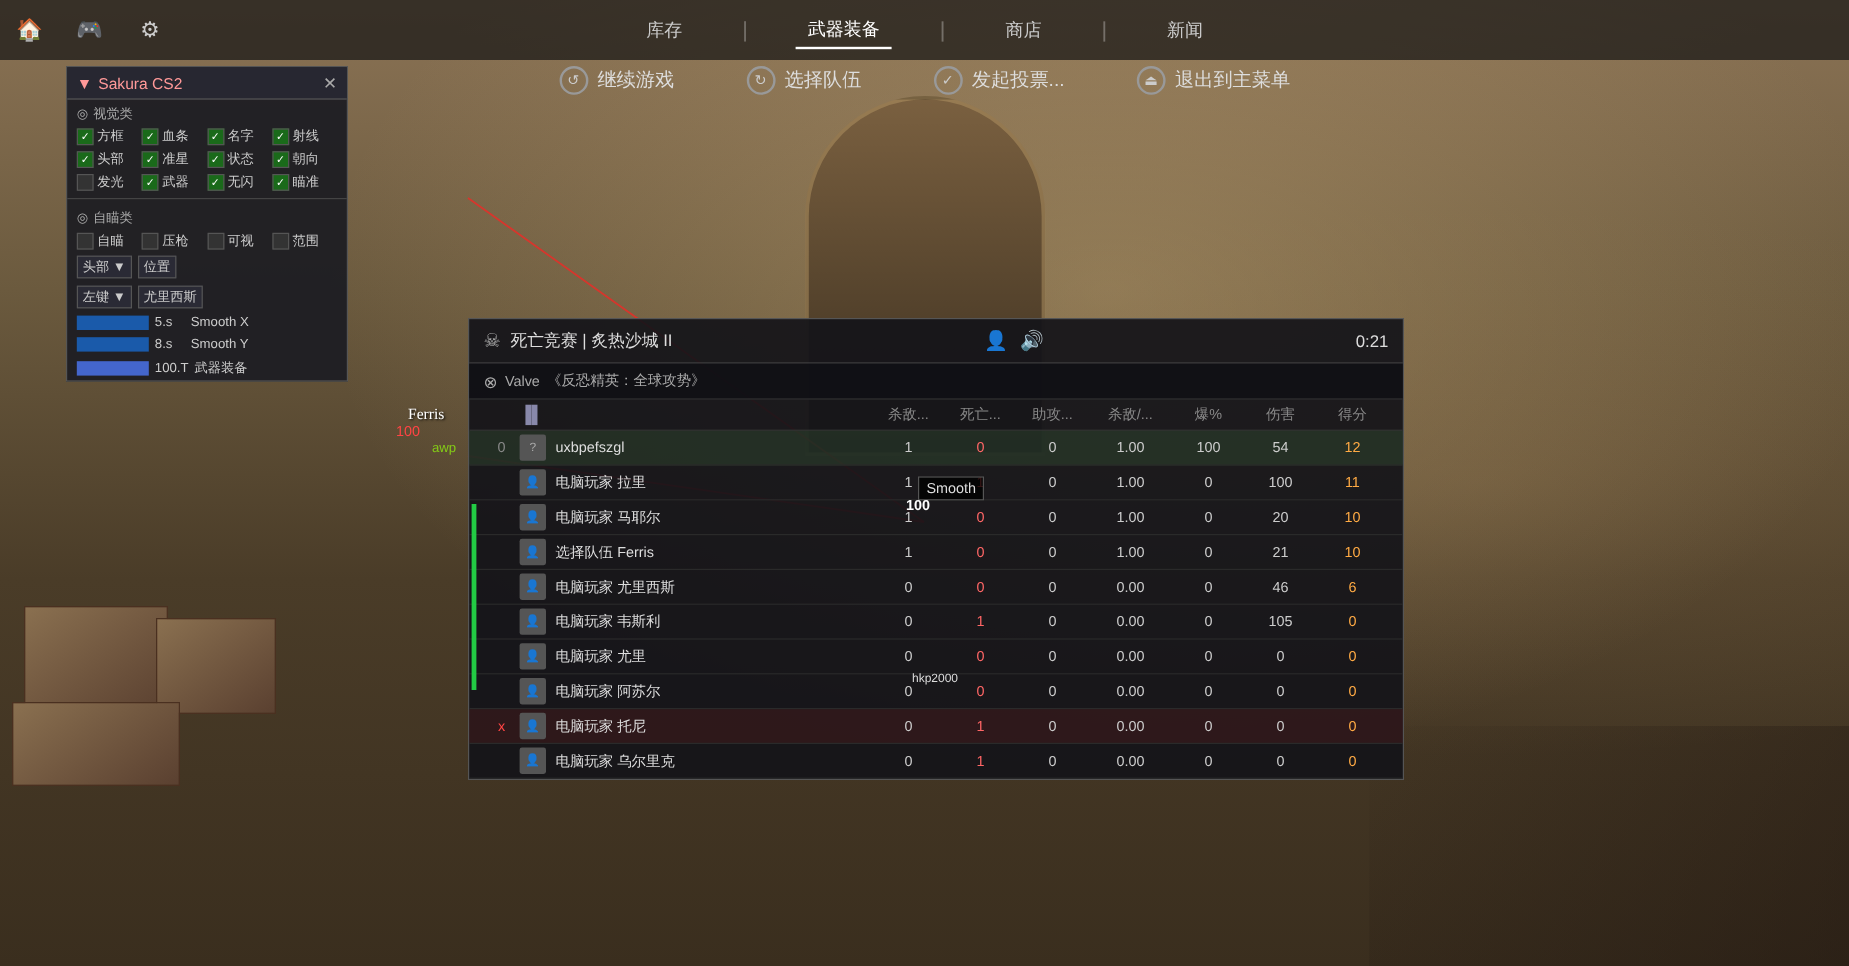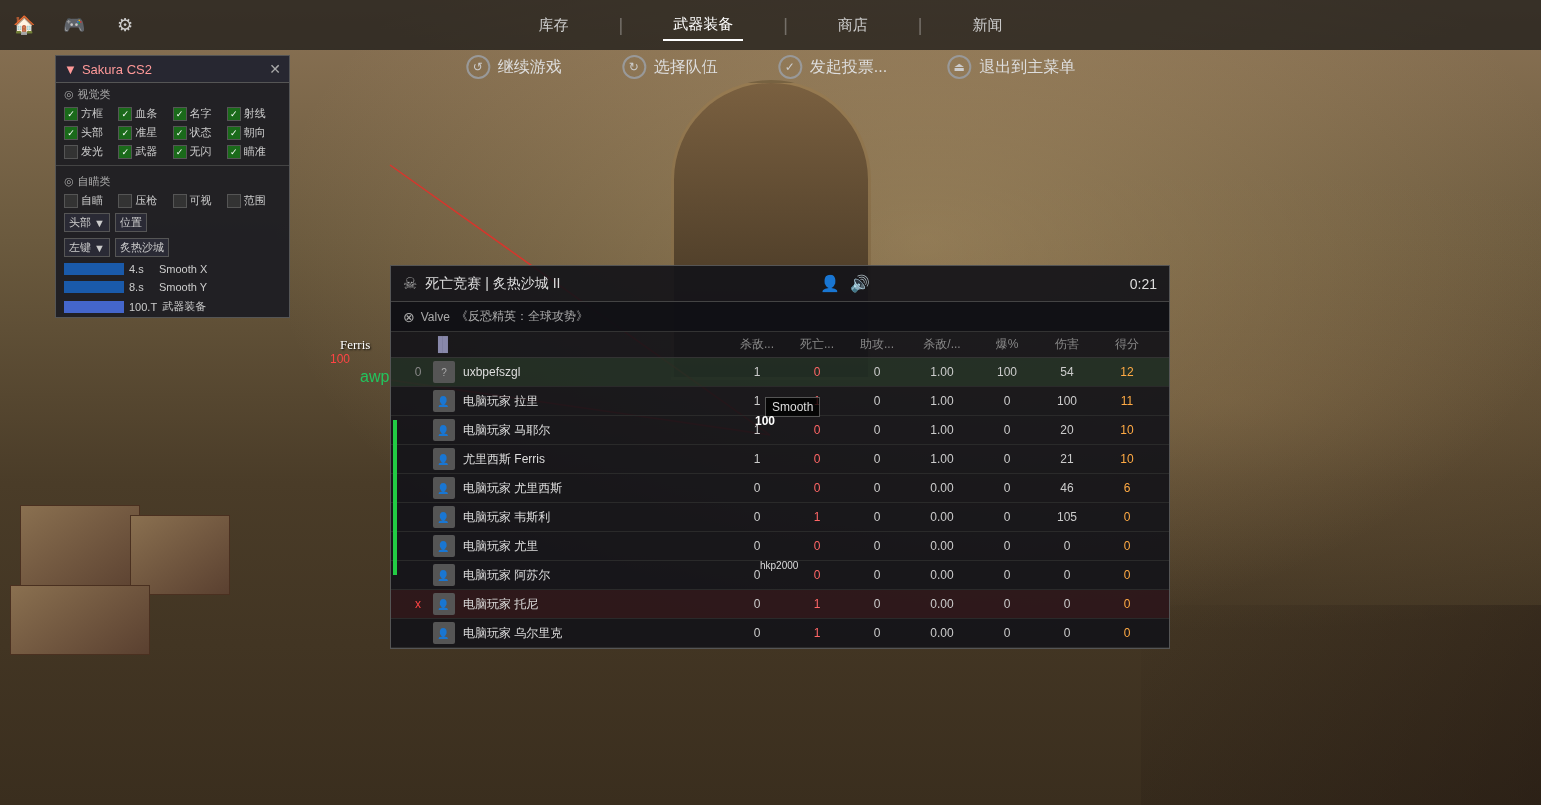--- a/index.html
+++ b/index.html
@@ -544,7 +544,7 @@
       <span>▼</span>
     </div>
     <div class="dropdown-box">
-      <span>炙热沙城</span>
+      <span>尤里西斯</span>
     </div>
   </div>
 

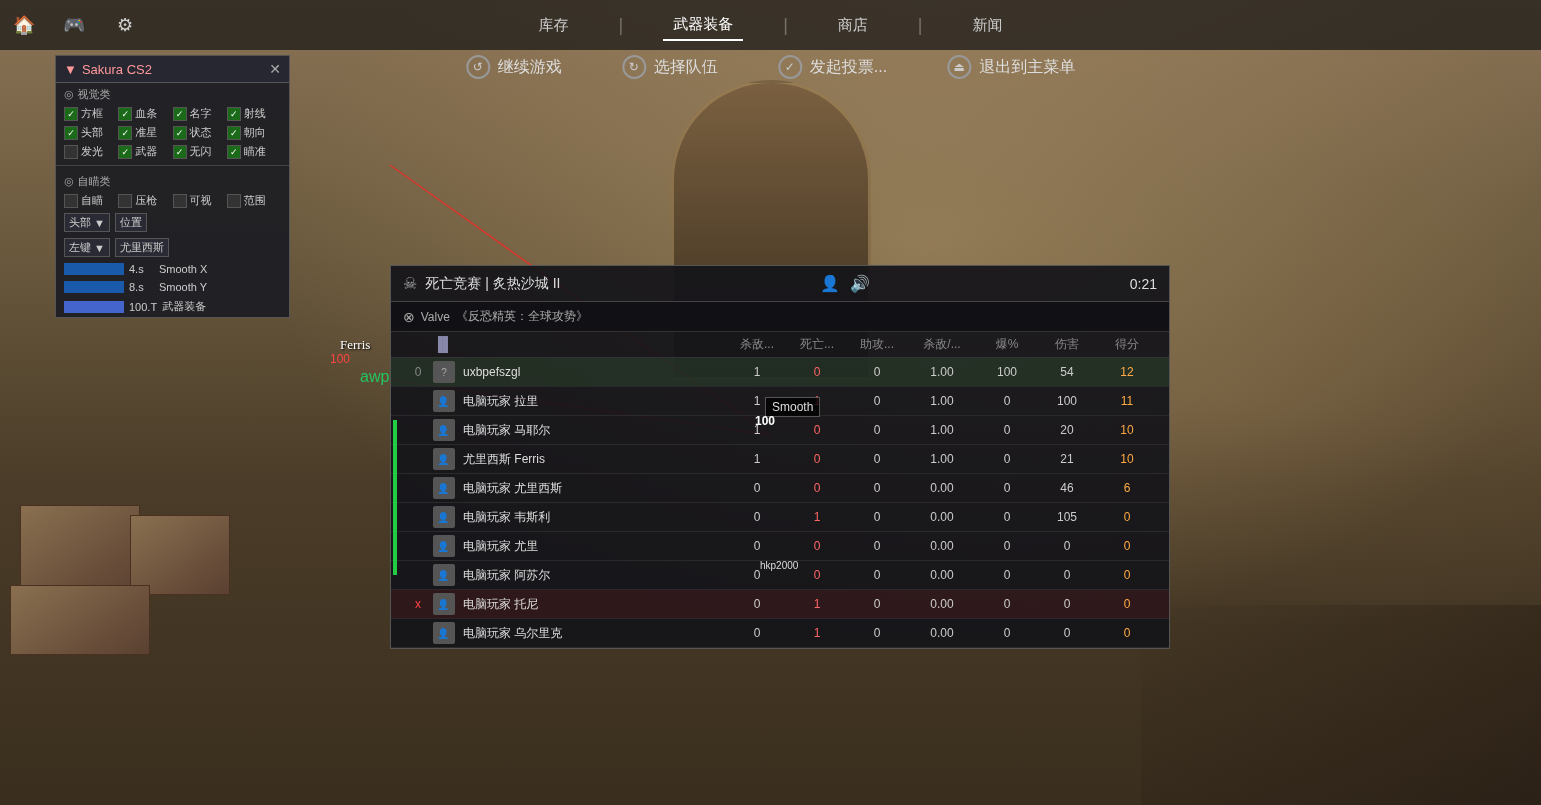--- a/index.html
+++ b/index.html
@@ -550,7 +550,7 @@
 
   <div class="slider-row">
     <div class="slider-track"></div>
-    <span class="slider-val">4.s</span>
+    <span class="slider-val">5.s</span>
     <span class="slider-label">Smooth X</span>
   </div>
 

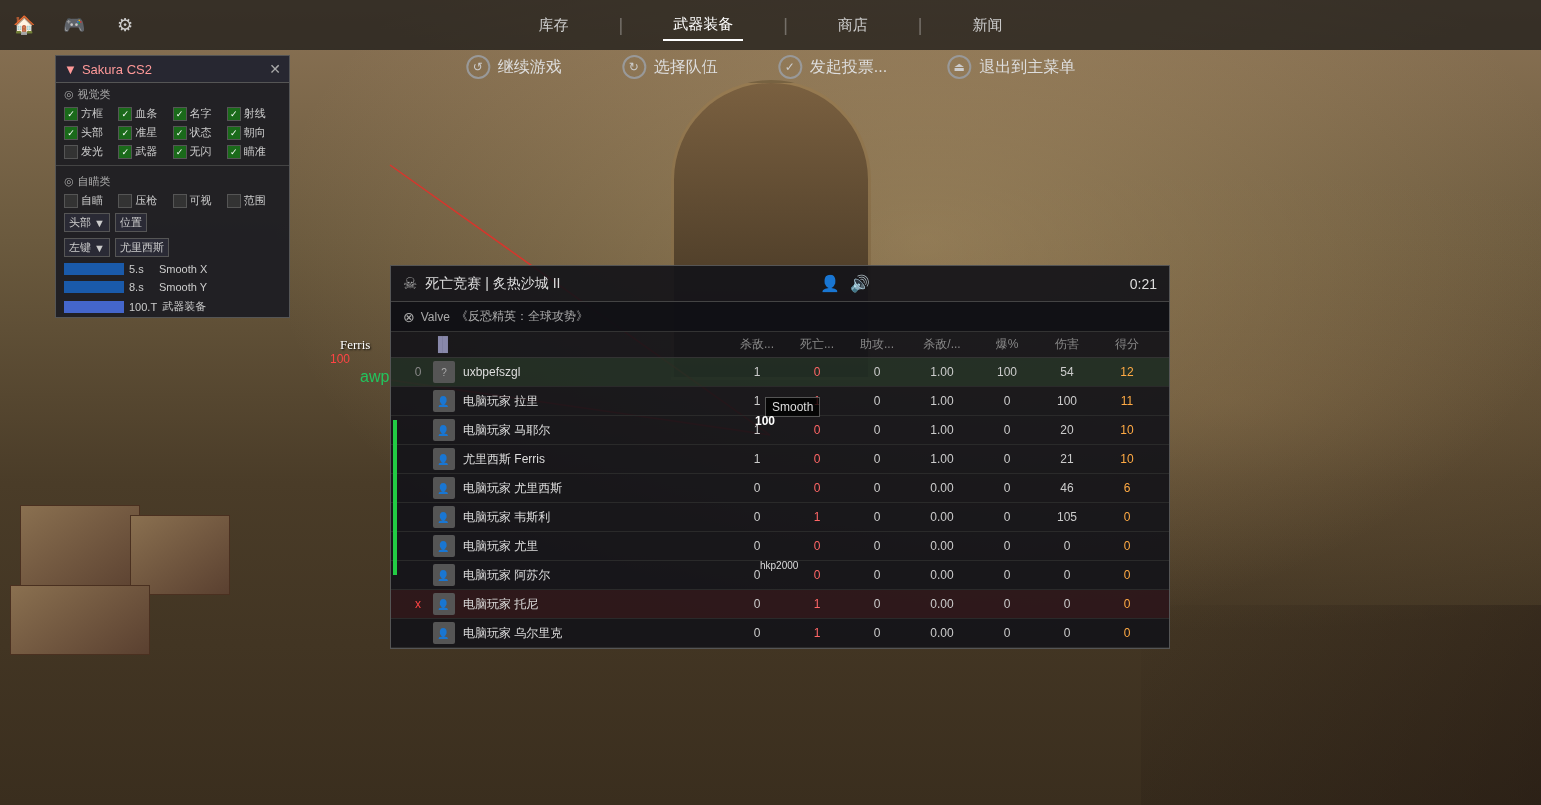--- a/index.html
+++ b/index.html
@@ -158,8 +158,8 @@
       position: absolute;
       top: 368px;
       left: 360px;
-      color: #22c55e;
-      font-size: 16px;
+      color: #84cc16;
+      font-size: 11px;
       z-index: 5;
     }
 

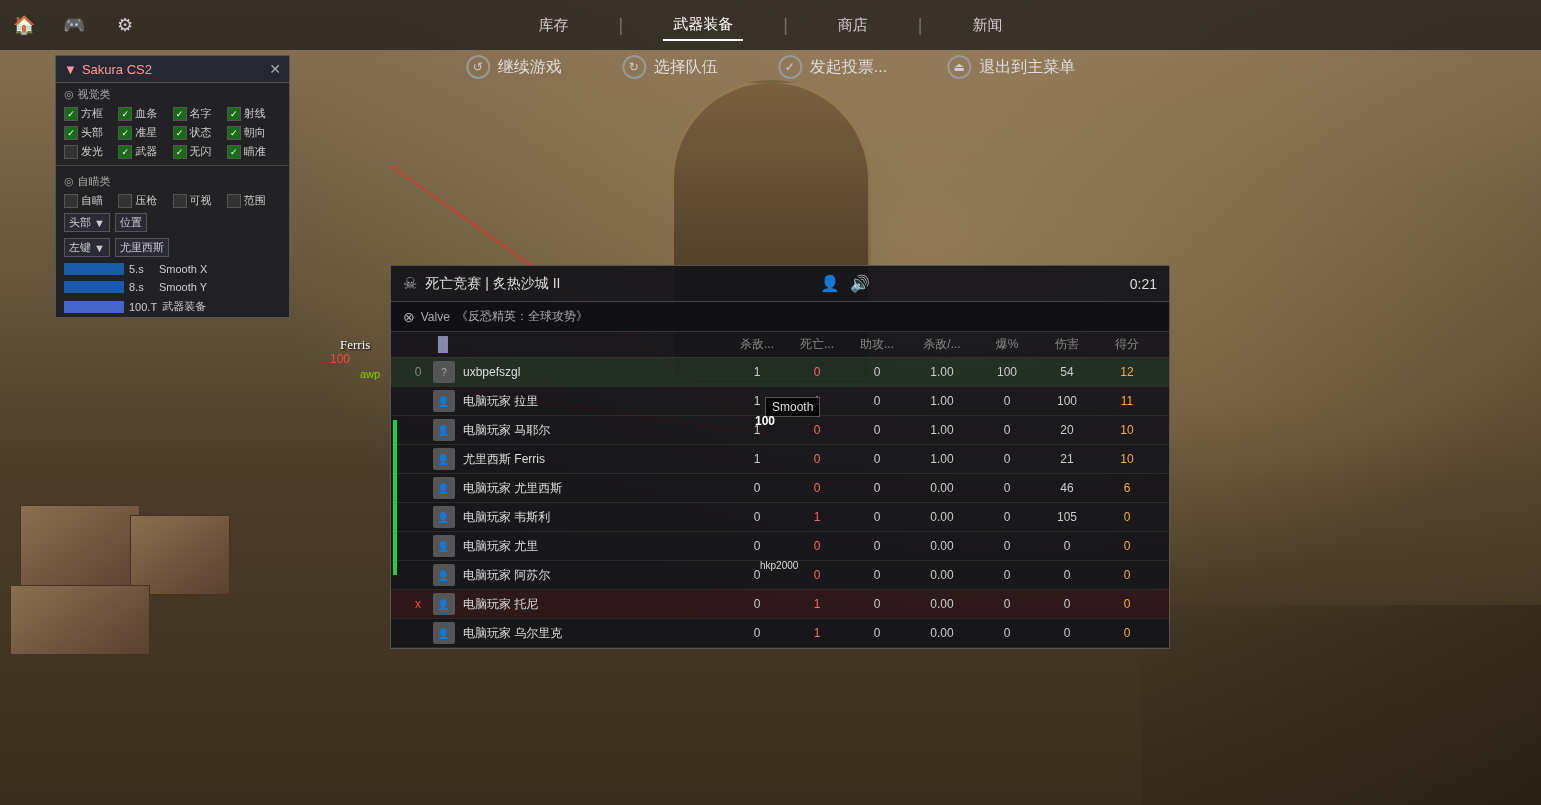--- a/index.html
+++ b/index.html
@@ -648,7 +648,7 @@
         <div class="sb-avatar">
           <span style="font-size: 10px;">👤</span>
         </div>
-        <span class="sb-name">尤里西斯 Ferris</span>
+        <span class="sb-name">选择队伍 Ferris</span>
         <span class="sb-num">1</span>
         <span class="sb-num red">0</span>
         <span class="sb-num">0</span>

